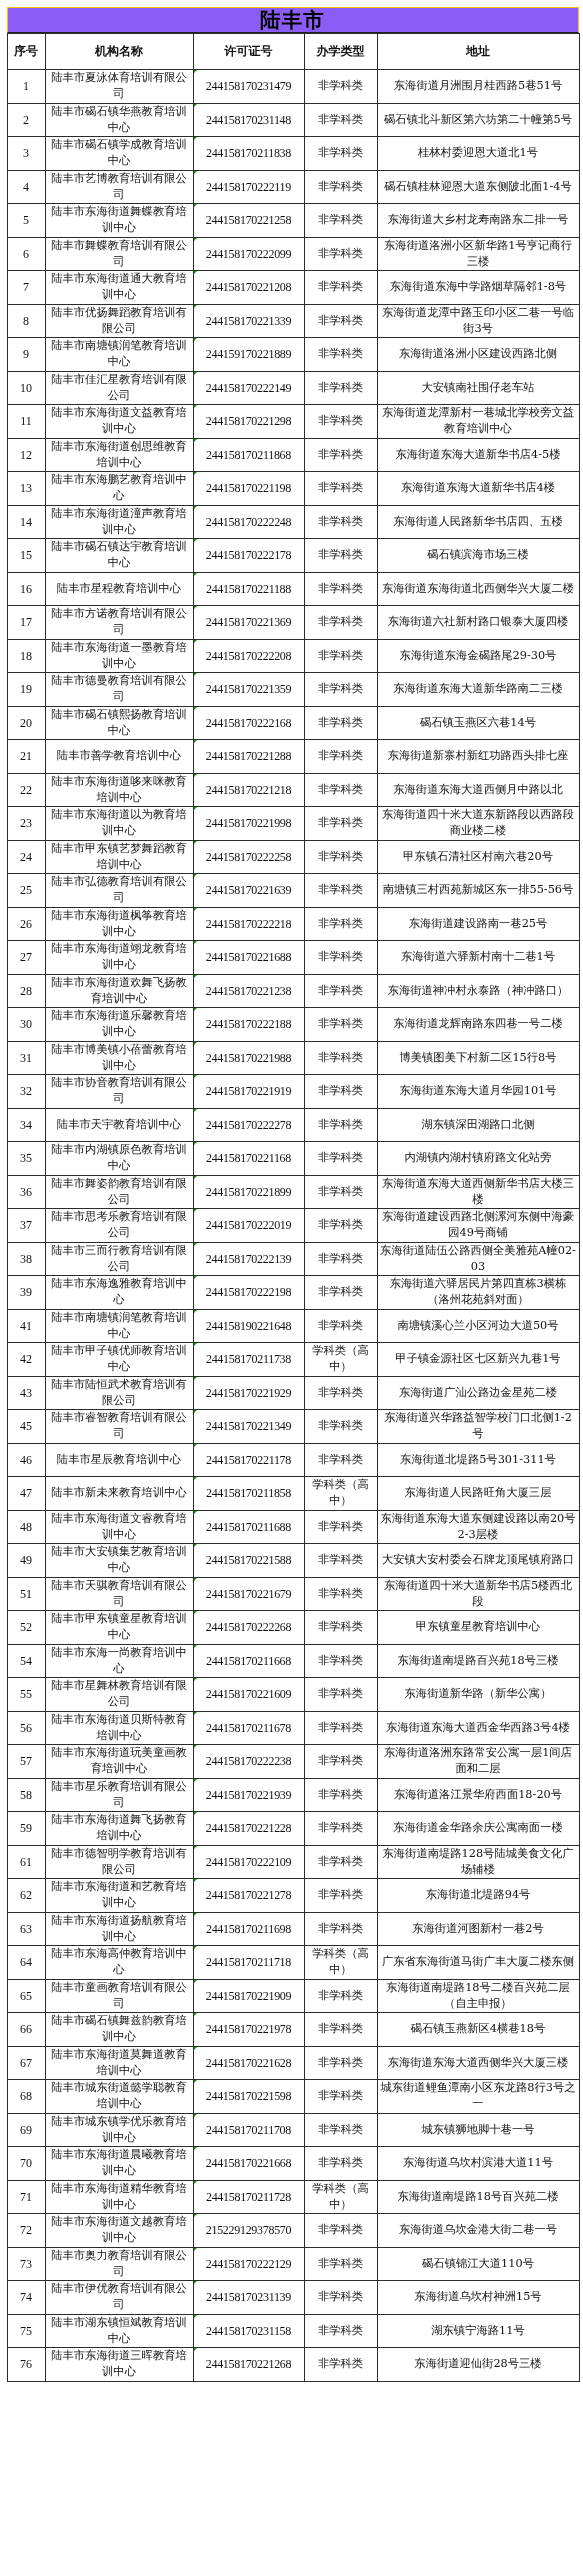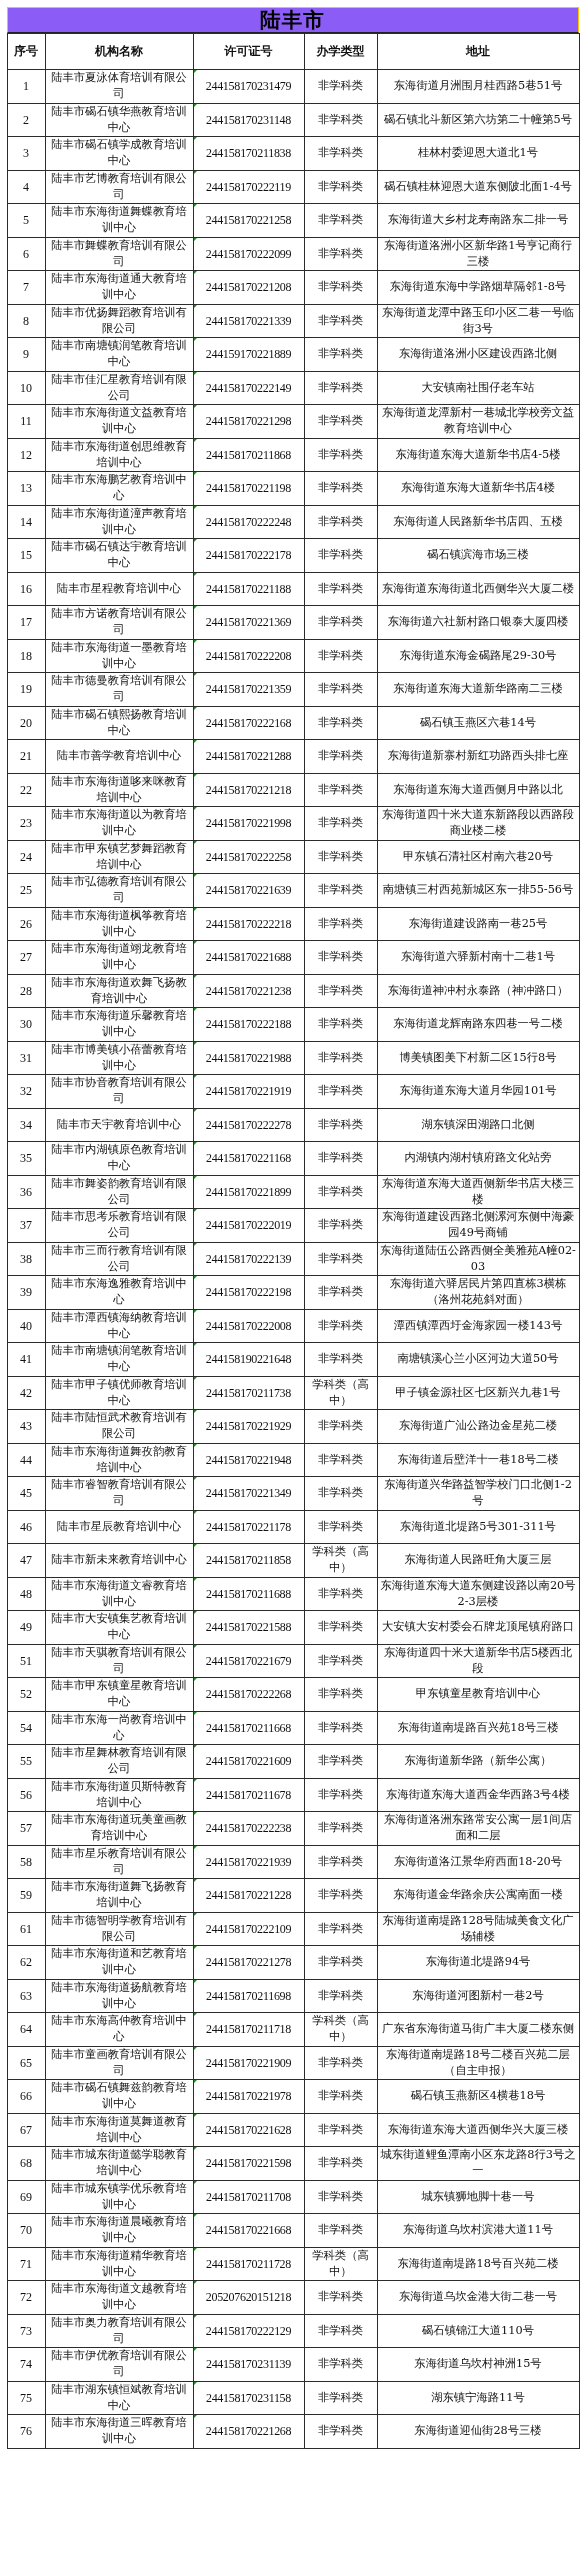--- a/index.html
+++ b/index.html
@@ -298,13 +298,6 @@
           <td>东海街道六驿居民片第四直栋3横栋（洛州花苑斜对面）</td>
         </tr>
         <tr>
-          <td class="seq">40</td>
-          <td>陆丰市潭西镇海纳教育培训中心</td>
-          <td class="lic">244158170222008</td>
-          <td>非学科类</td>
-          <td>潭西镇潭西圩金海家园一楼143号</td>
-        </tr>
-        <tr>
           <td class="seq">41</td>
           <td>陆丰市南塘镇润笔教育培训中心</td>
           <td class="lic">244158190221648</td>

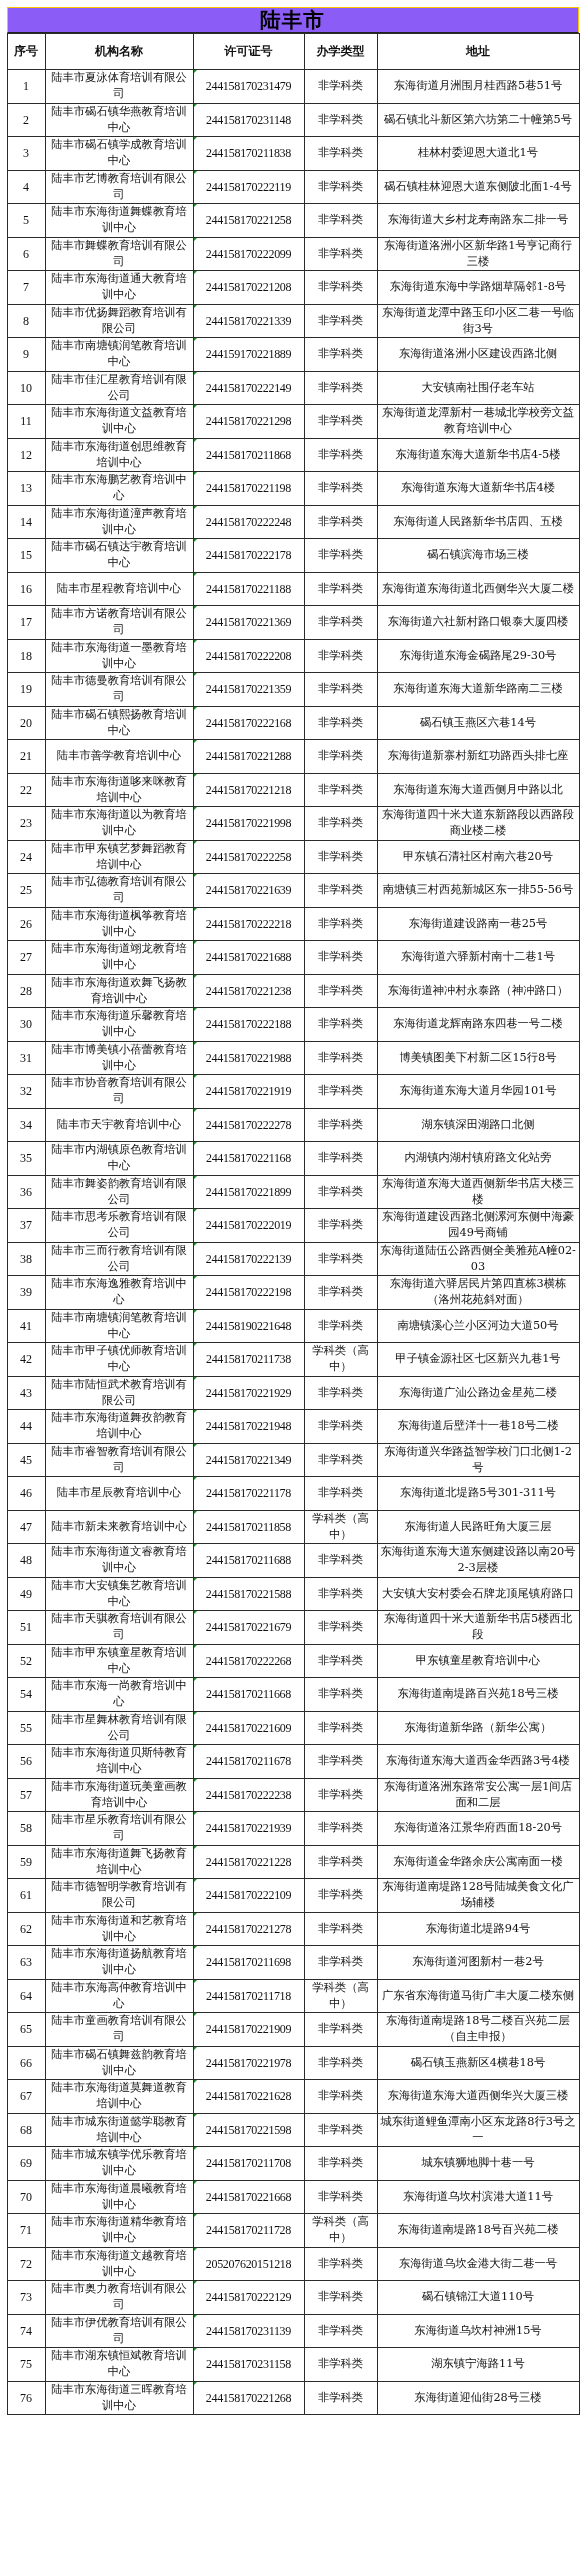--- a/index.html
+++ b/index.html
@@ -319,13 +319,6 @@
           <td>东海街道广汕公路边金星苑二楼</td>
         </tr>
         <tr>
-          <td class="seq">44</td>
-          <td>陆丰市东海街道舞孜韵教育培训中心</td>
-          <td class="lic">244158170221948</td>
-          <td>非学科类</td>
-          <td>东海街道后壁洋十一巷18号二楼</td>
-        </tr>
-        <tr>
           <td class="seq">45</td>
           <td>陆丰市睿智教育培训有限公司</td>
           <td class="lic">244158170221349</td>

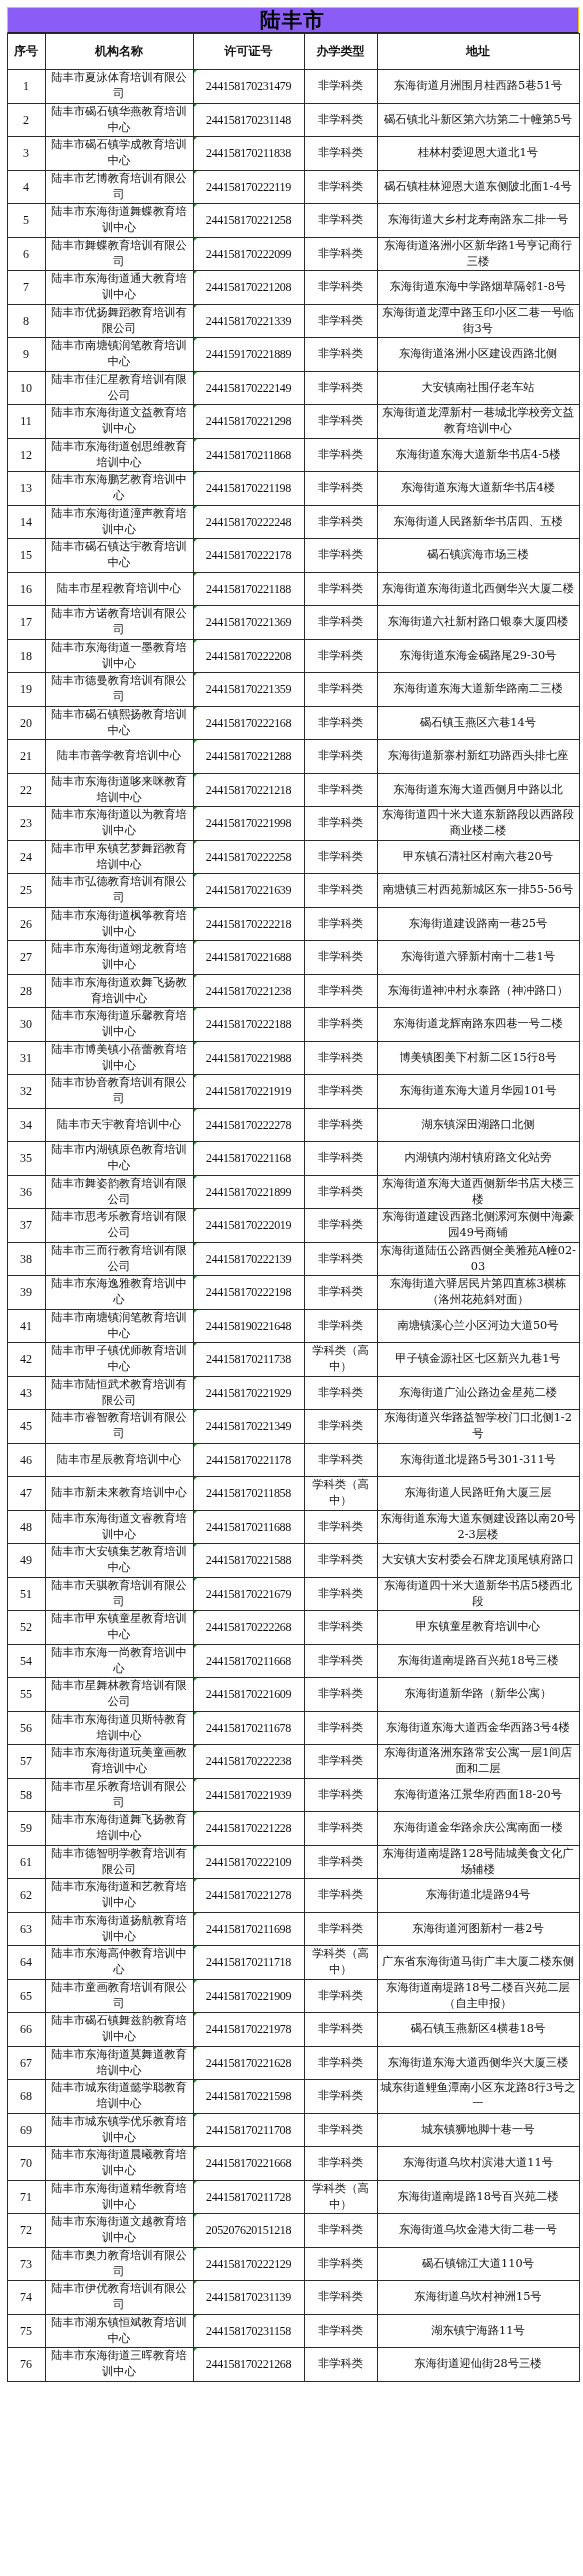--- a/index.html
+++ b/index.html
@@ -489,7 +489,7 @@
         <tr>
           <td class="seq">72</td>
           <td>陆丰市东海街道文越教育培训中心</td>
-          <td class="lic">205207620151218</td>
+          <td class="lic">215229129378570</td>
           <td>非学科类</td>
           <td>东海街道乌坎金港大街二巷一号</td>
         </tr>

